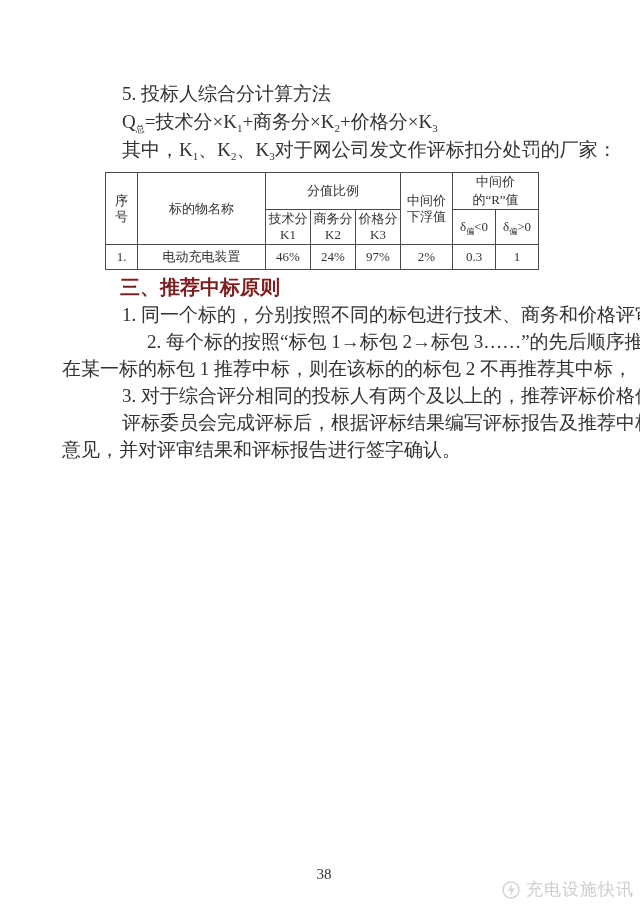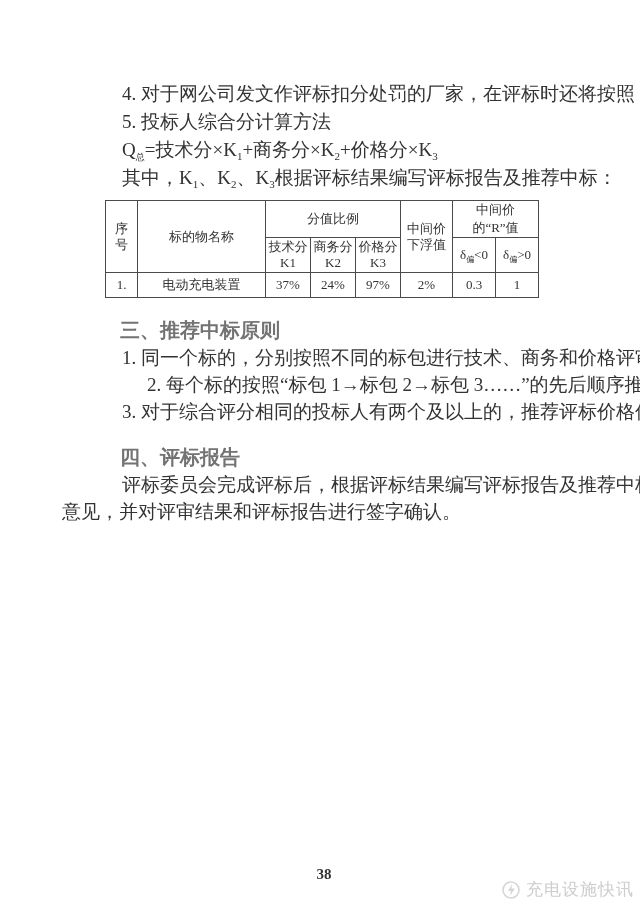--- a/index.html
+++ b/index.html
@@ -44,7 +44,6 @@
 <div class="doc">
   <div class="flow">
 
-    <div class="bl ind">4. 对于网公司发文作评标扣分处罚的厂家，在评标时还将按照</div>
     <div class="bl ind">5. 投标人综合分计算方法</div>
 
     <div class="bl ind">

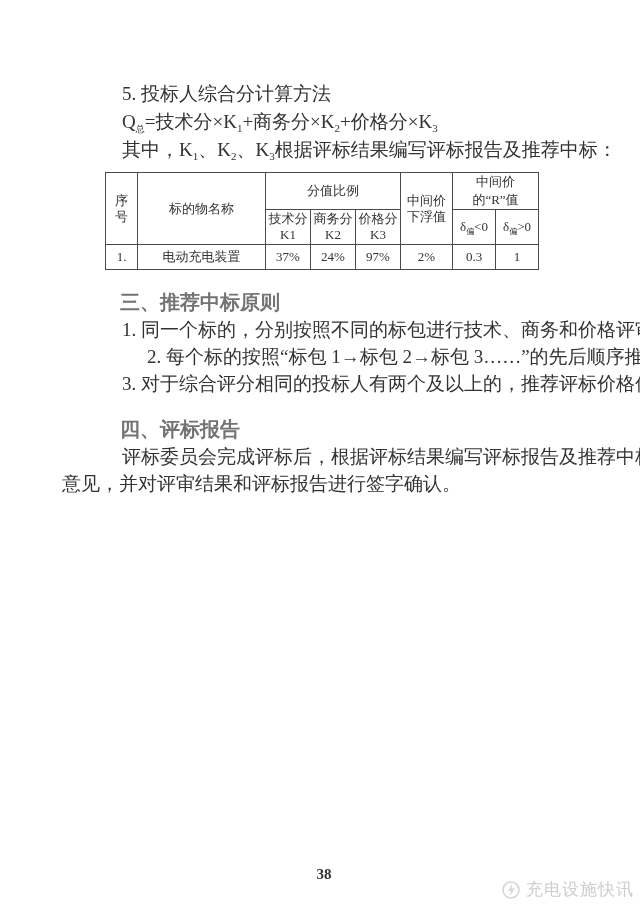--- a/index.html
+++ b/index.html
@@ -51,7 +51,7 @@
     </div>
 
     <div class="bl ind">
-      <span>其中，K</span><sub class="k">1</sub><span>、K</span><sub class="k">2</sub><span>、K</span><sub class="k">3</sub><span>根据评标结果编写评标报告及推荐中标：</span>
+      <span>其中，K</span><sub class="k">1</sub><span>、K</span><sub class="k">2</sub><span>、K</span><sub class="k">3</sub><span>对于网公司发文作评标扣分处罚的厂家：</span>
     </div>
 
     <table class="score">

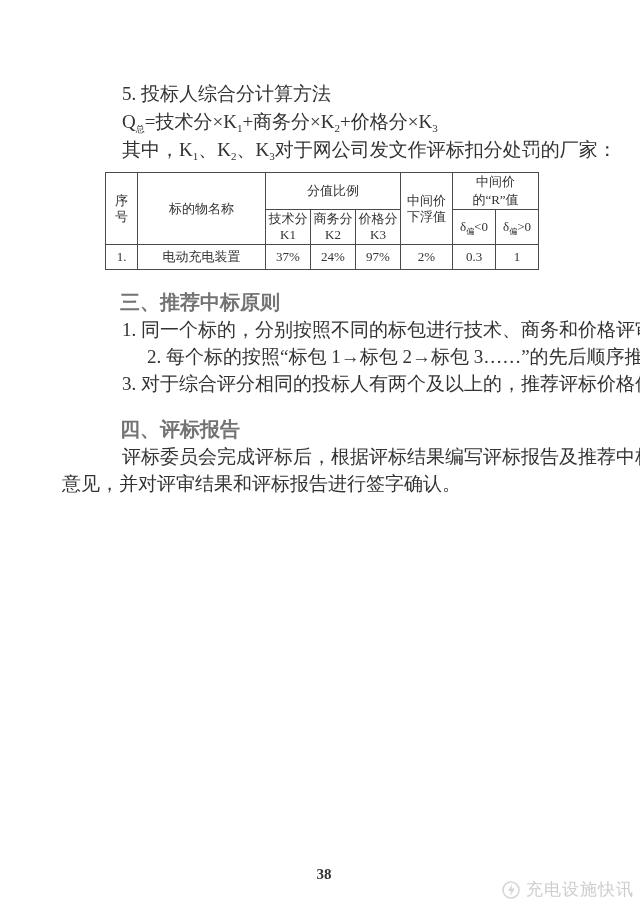--- a/index.html
+++ b/index.html
@@ -102,7 +102,7 @@
       <tr class="r3">
         <td>1.</td>
         <td>电动充电装置</td>
-        <td>37%</td>
+        <td>46%</td>
         <td>24%</td>
         <td>97%</td>
         <td>2%</td>

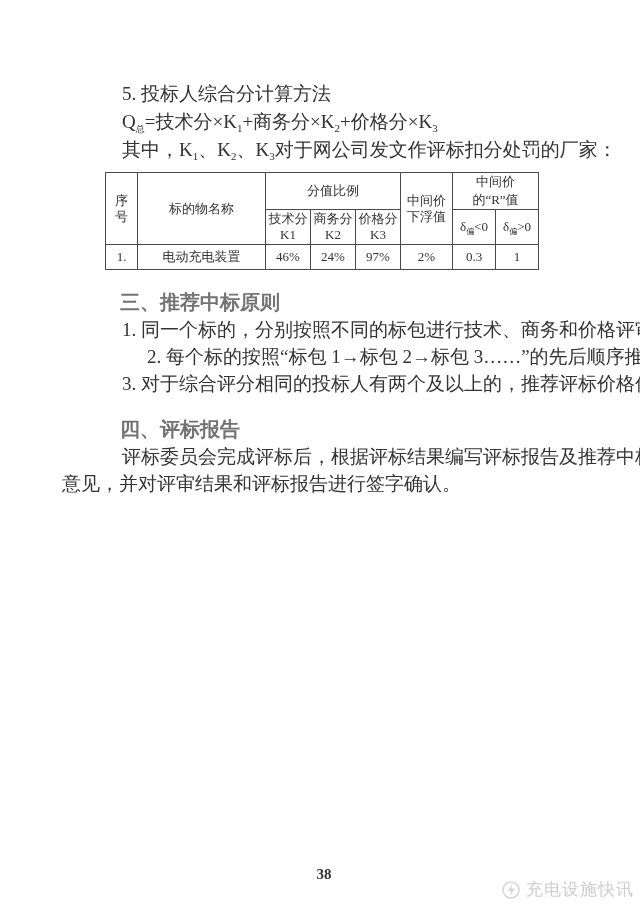--- a/index.html
+++ b/index.html
@@ -15,8 +15,8 @@
   .ind2{padding-left:85px;}
   .htitle{
     font-family:"Liberation Sans","DejaVu Sans",sans-serif;font-weight:bold;
-    font-size:20px;line-height:27px;height:27px;padding-left:58px;color:#737373;
-    margin-top:19px;white-space:nowrap;
+    font-size:20px;line-height:27px;height:27px;padding-left:58px;color:#7f1d1d;
+    margin-top:4px;white-space:nowrap;
   }
   sub.k{font-size:11px;vertical-align:-4px;line-height:0;}
   sub.zi{font-size:9px;vertical-align:-4px;line-height:0;}

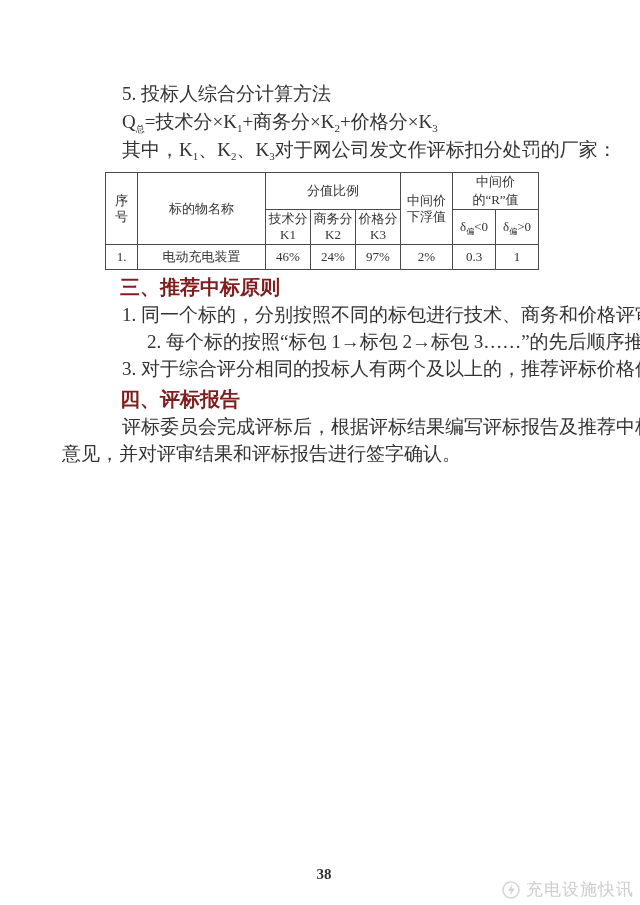--- a/index.html
+++ b/index.html
@@ -116,6 +116,7 @@
       <div class="htitle">三、推荐中标原则</div>
       <div class="bl ind">1. 同一个标的，分别按照不同的标包进行技术、商务和价格评审，</div>
       <div class="bl ind2">2. 每个标的按照“标包 1→标包 2→标包 3……”的先后顺序推</div>
+      <div class="bl">在某一标的标包 1 推荐中标，则在该标的的标包 2 不再推荐其中标，</div>
       <div class="bl ind">3. 对于综合评分相同的投标人有两个及以上的，推荐评标价格低</div>
     </div>
 

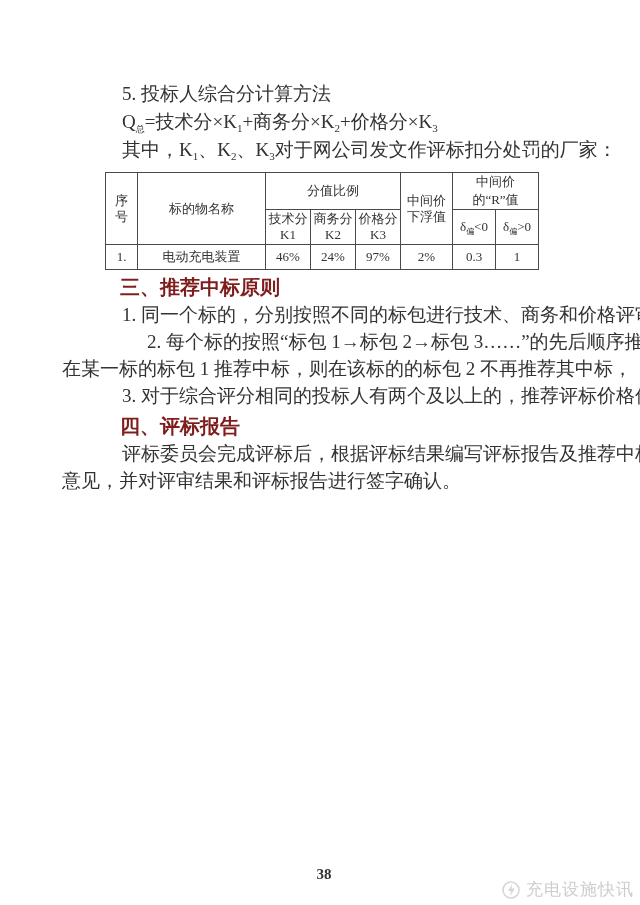--- a/index.html
+++ b/index.html
@@ -121,7 +121,6 @@
     </div>
 
     <div class="sec">
-      <div class="htitle">四、评标报告</div>
       <div class="bl ind">评标委员会完成评标后，根据评标结果编写评标报告及推荐中标</div>
       <div class="bl">意见，并对评审结果和评标报告进行签字确认。</div>
     </div>

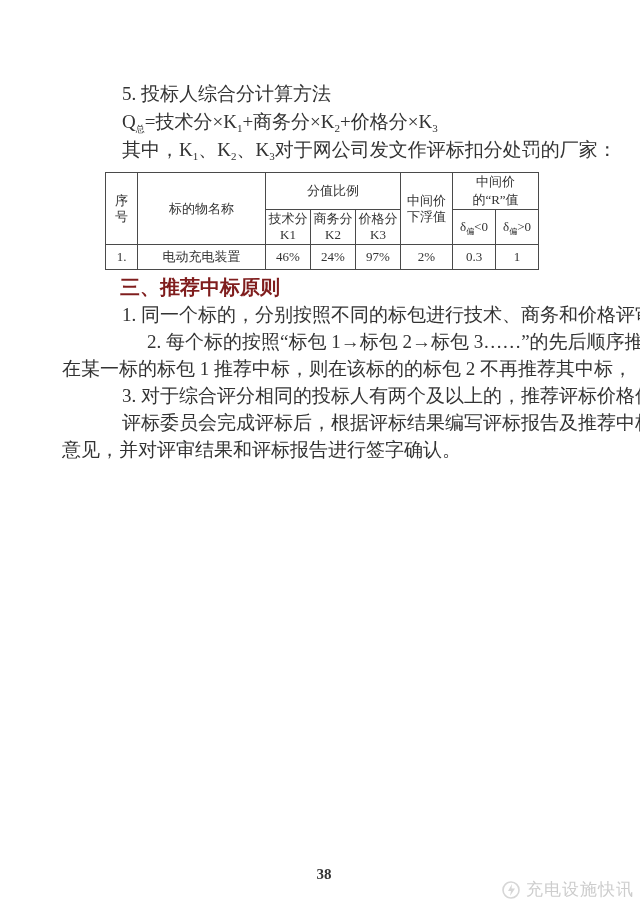--- a/index.html
+++ b/index.html
@@ -30,7 +30,7 @@
   .two-line div{line-height:16px;}
   sub.delta-sub{font-size:8px;vertical-align:-3px;line-height:0;}
   
-  .pagenum{position:absolute;left:8px;right:0;top:866px;text-align:center;font-size:15px;color:#333;font-weight:bold;}
+  .pagenum{position:absolute;left:8px;right:0;top:866px;text-align:center;font-size:15px;color:#333;}
   .watermark{
     position:absolute;top:878px;right:6px;display:flex;align-items:center;gap:5px;
     color:#cdcdcd;font-size:17px;font-family:"Liberation Sans","DejaVu Sans",sans-serif;

